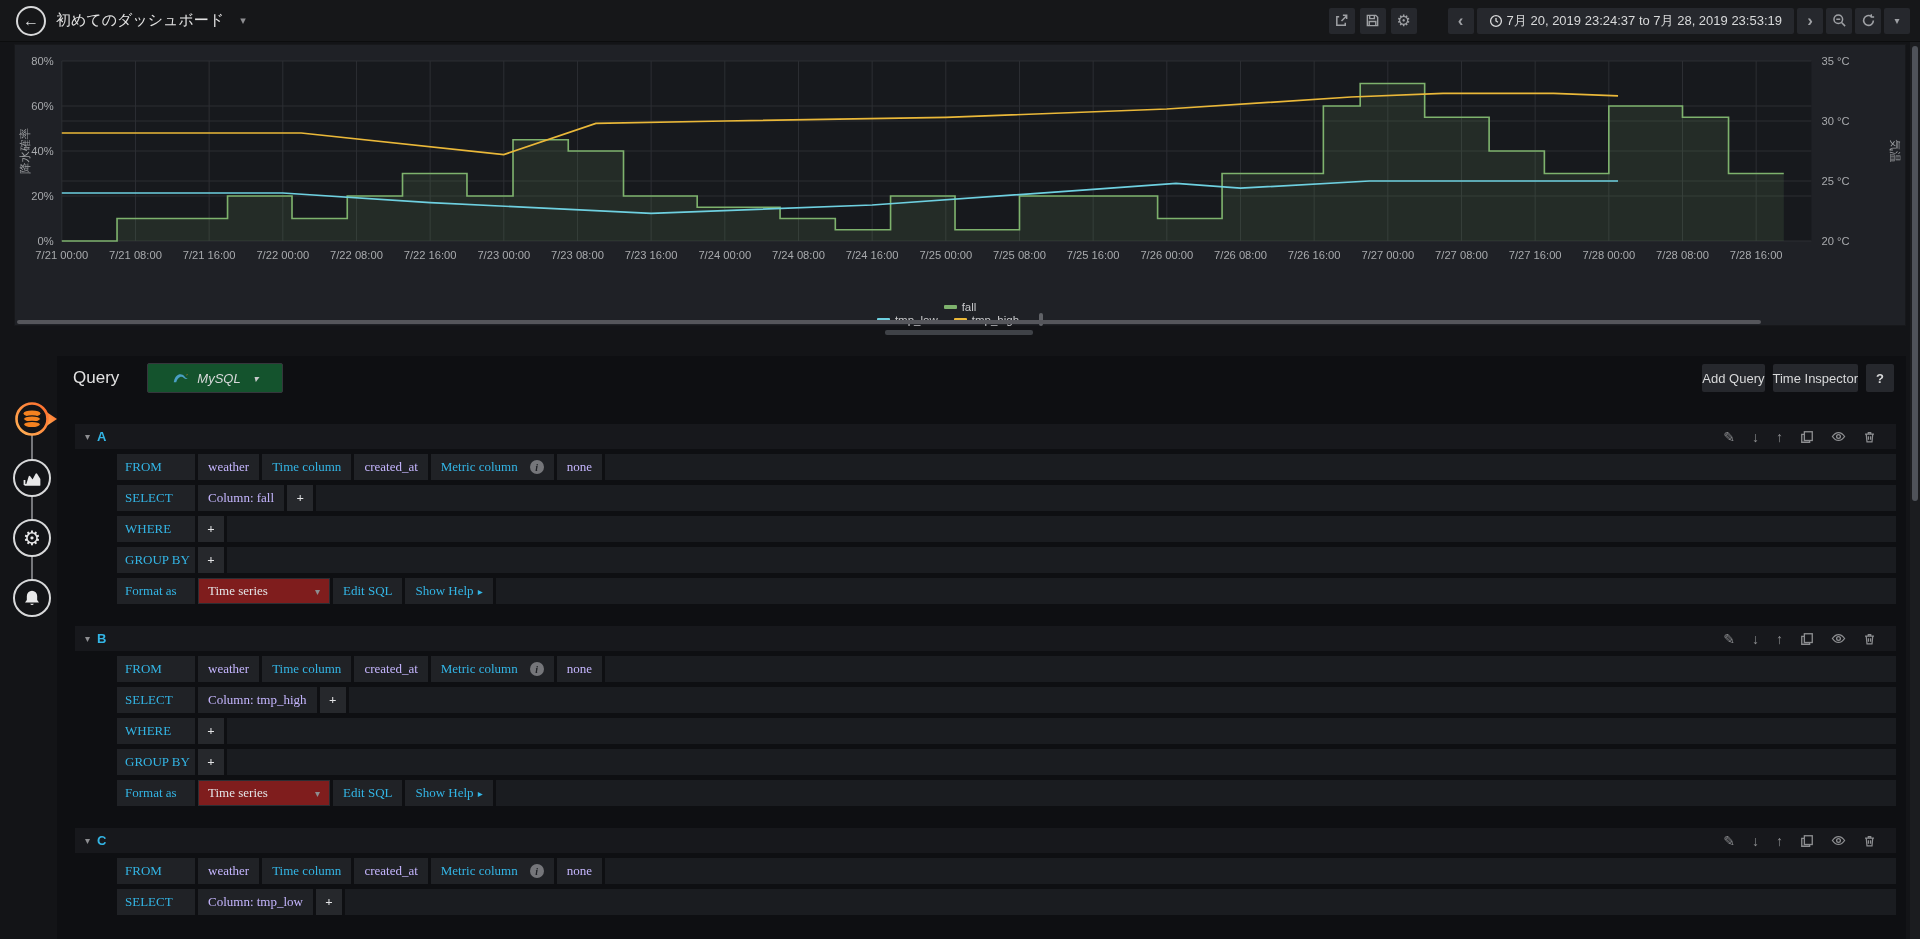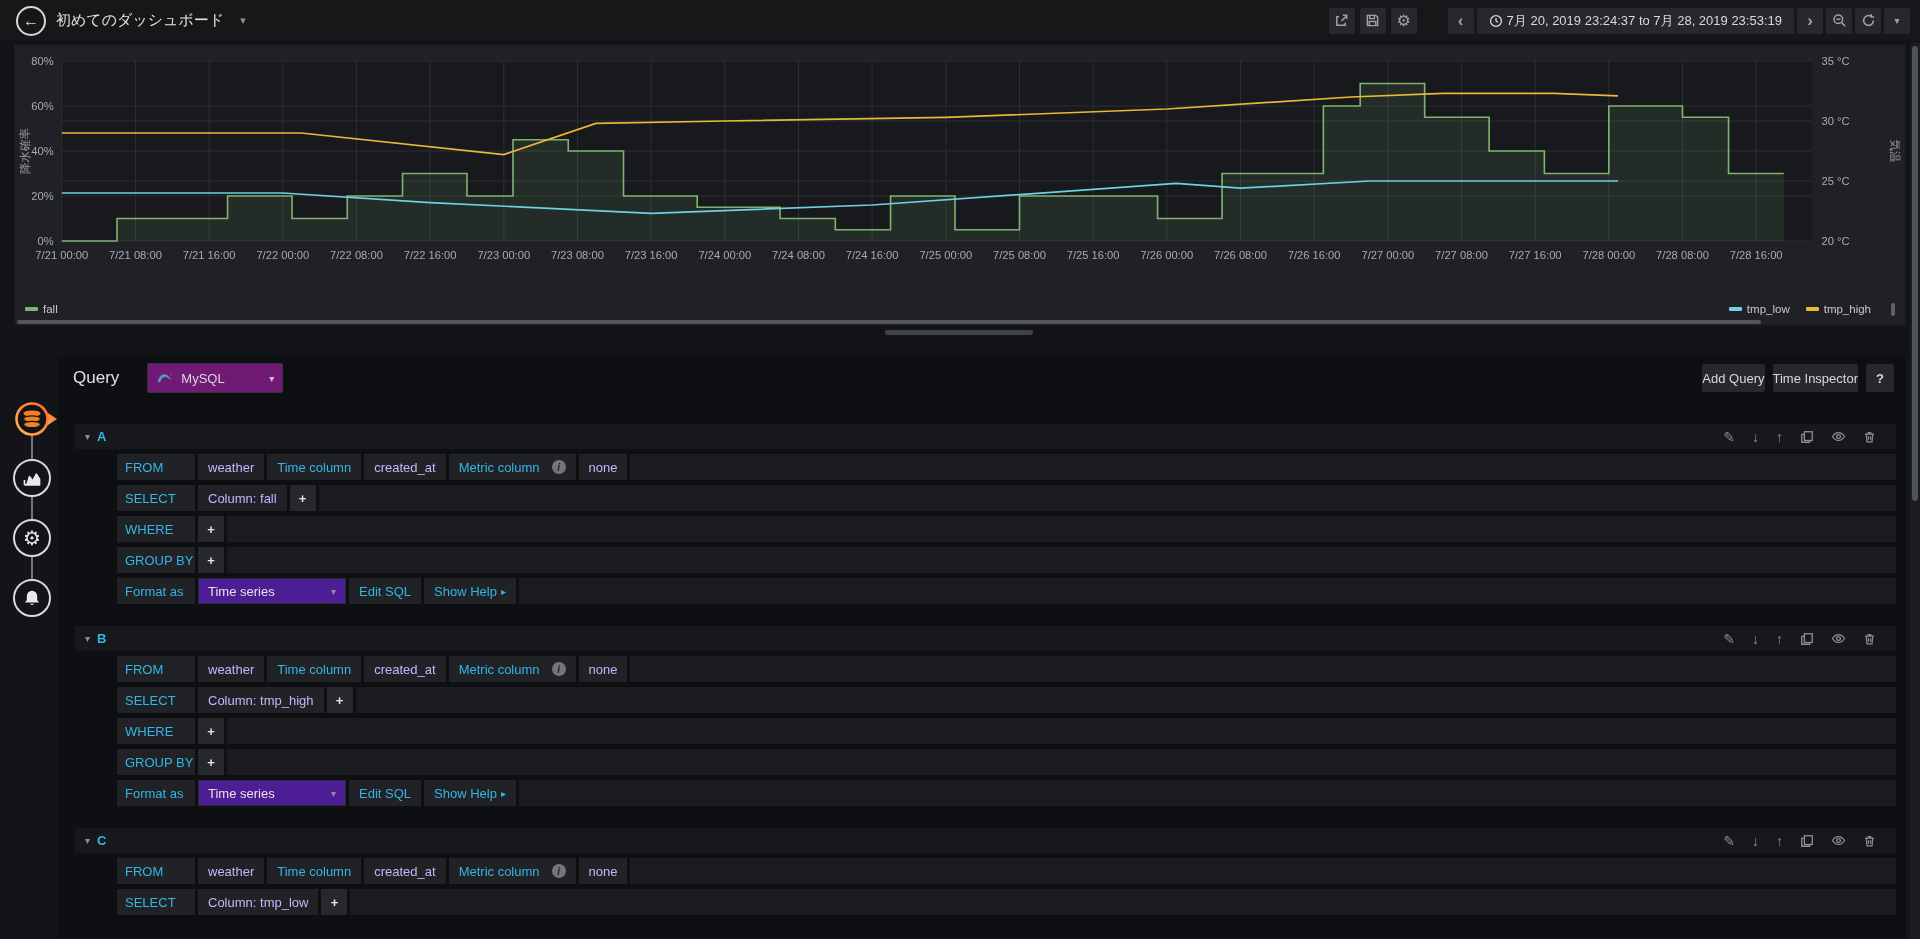--- a/index.html
+++ b/index.html
@@ -33,7 +33,7 @@
     line-height:26px; cursor:pointer; }
   #chart-svg { display:block; width:100%; height:230px; }
   .legend-row { position:absolute; left:10px; right:10px; bottom:8px; height:16px;
-    display:flex; justify-content:space-between; align-items:center; font-size:11.5px; color:#c7c8ca; }
+    display:flex; justify-content:space-between; align-items:center; font-size:11.5px; color:#c7c8ca;flex-direction:column; }
   .legend-group { display:flex; align-items:center; gap:16px; }
   .legend-item { display:flex; align-items:center; gap:5px; cursor:pointer; }
   .swatch { width:13px; height:4px; border-radius:1px; display:inline-block; }

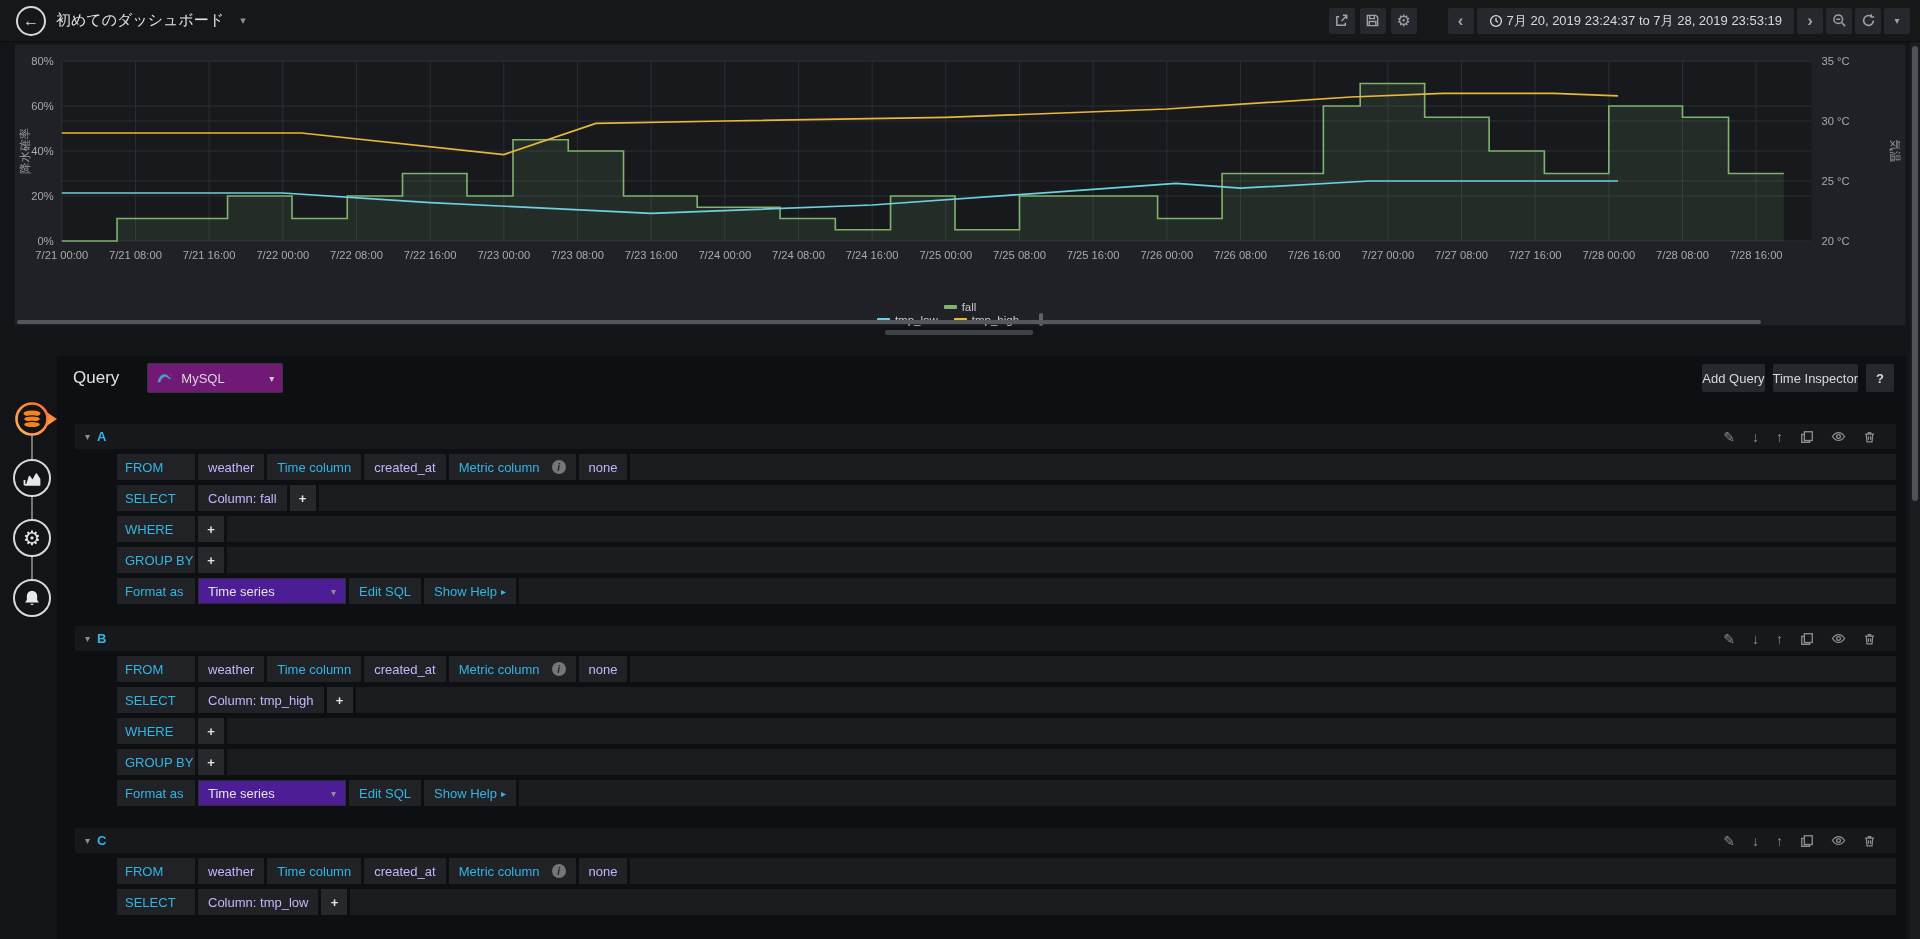--- a/index.html
+++ b/index.html
@@ -58,8 +58,8 @@
   .query-card { position:absolute; left:57px; right:14px; top:356px; height:700px; background:#0e0f12; }
   .query-header { display:flex; align-items:center; height:34px; padding:10px 12px 0 16px; }
   .query-header-title { font-size:17px; font-weight:500; color:#e3e3e3; }
-  .ds-picker { margin-left:28px; height:30px; width:136px; background:#701a75; border:1px solid #35373c;
-    border-radius:2px; display:flex; align-items:center; padding:0 8px; gap:8px; cursor:pointer; }
+  .ds-picker { margin-left:28px; height:30px; width:136px; background:#14532d; border:1px solid #35373c;
+    border-radius:2px; display:flex; align-items:center; padding:0 24px; gap:8px; cursor:pointer;font-style:italic; }
   .ds-picker .ds-name { font-size:13px; font-weight:500; color:#d8d9da; flex:1; }
   .ds-picker .caret { color:#c9cacc; font-size:10px; }
   .query-header .spacer { flex:1; }

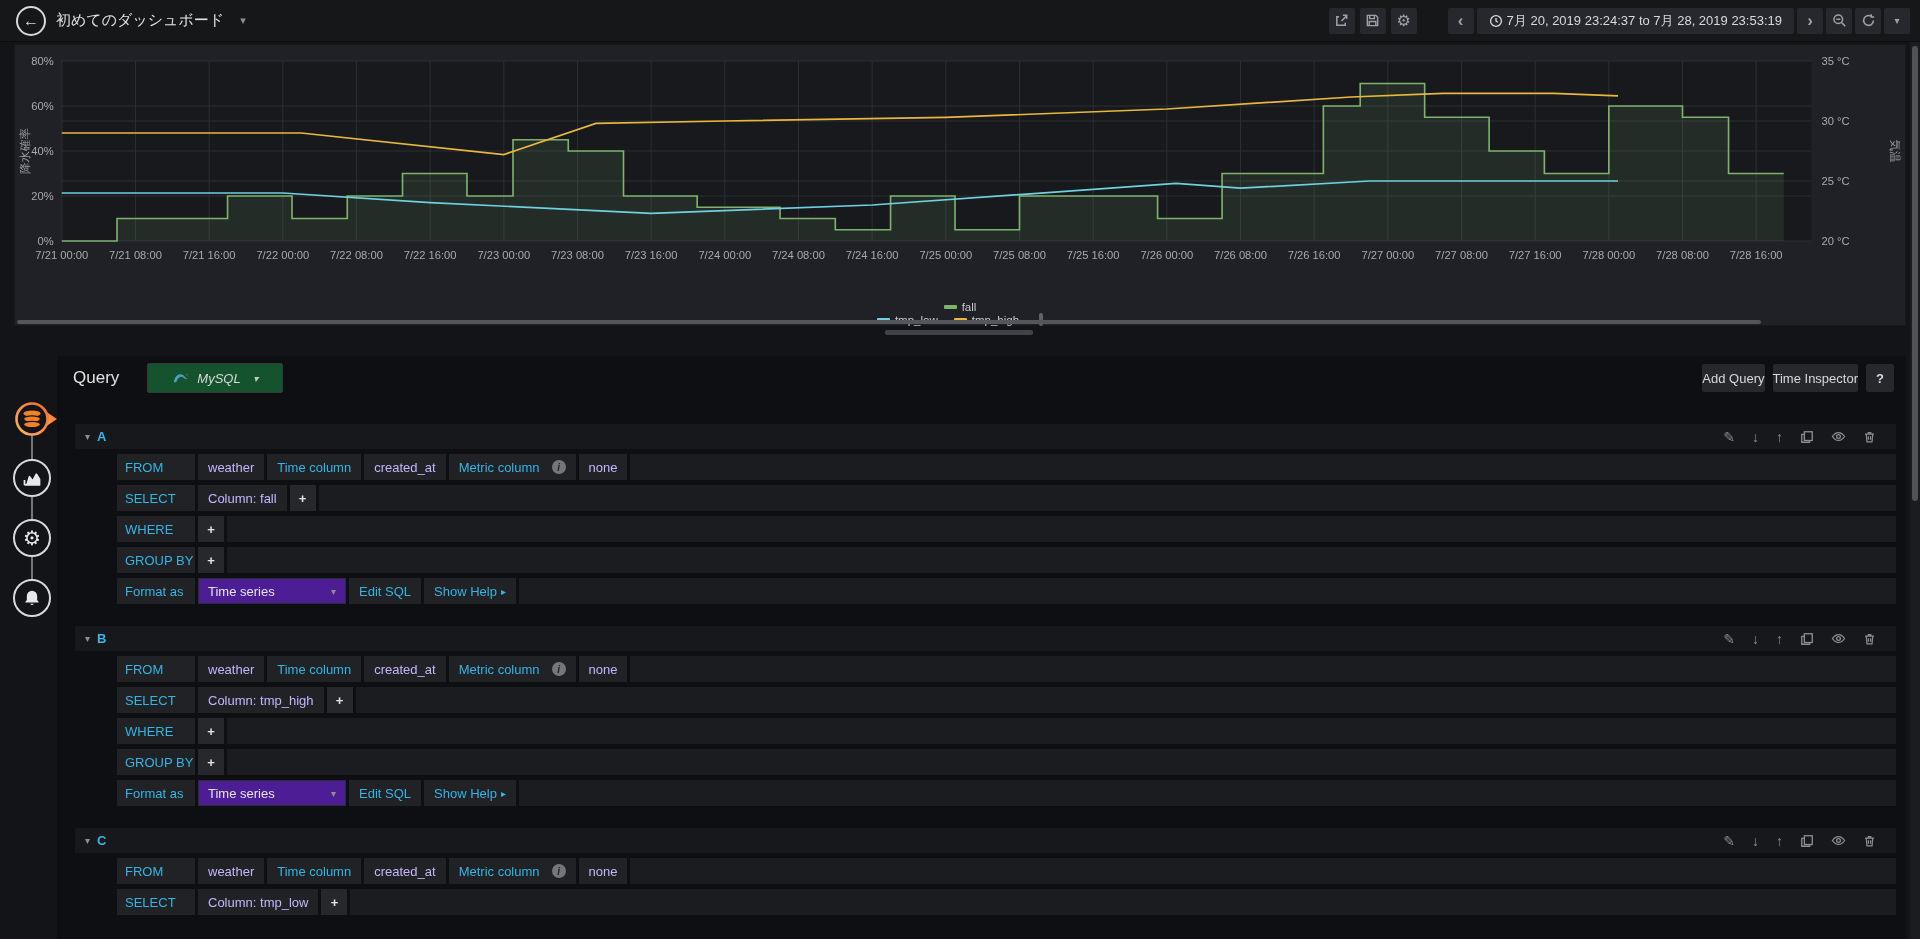--- a/index.html
+++ b/index.html
@@ -77,7 +77,7 @@
   .t-icons .ticon { font-size:14px; cursor:pointer; line-height:1; }
   .t-icons svg { display:block; cursor:pointer; }
 
-  .q-rows { margin-left:42px; }
+  .q-rows { margin-left:42px;font-family:Liberation Serif, serif; }
   .q-row { display:flex; margin-top:5px; height:26px; }
   .cell { background:#202226; height:26px; display:flex; align-items:center; padding:0 10px;
     margin-right:3px; font-size:13px; font-weight:500; white-space:nowrap; }

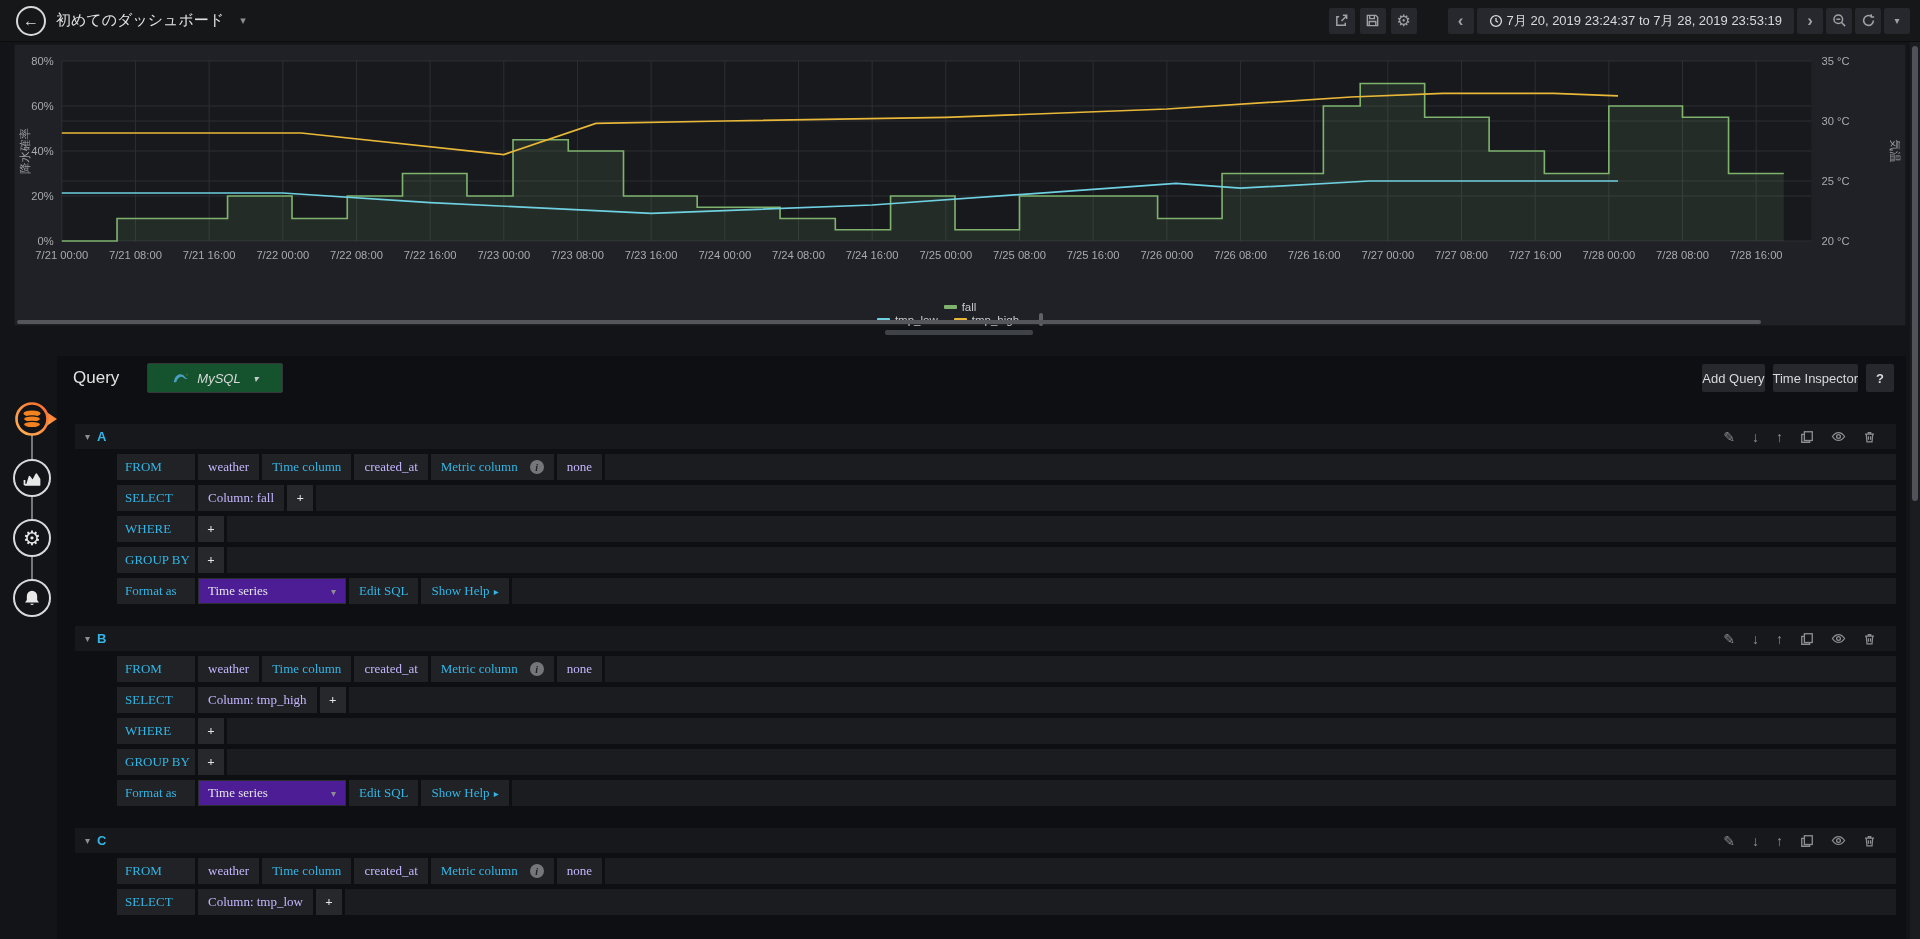--- a/index.html
+++ b/index.html
@@ -89,7 +89,7 @@
   .info-badge { width:14px; height:14px; border-radius:50%; background:#75767a; color:#202226;
     font-size:10px; font-weight:bold; display:inline-flex; align-items:center; justify-content:center;
     margin-left:12px; font-style:italic; }
-  .dd { width:148px; height:26px; background:#4c1d95; border:1px solid #2c2e33; display:flex;
+  .dd { width:132px; height:26px; background:#7f1d1d; border:1px solid #2c2e33; display:flex;
     align-items:center; padding:1px 9px; margin-right:3px; font-size:13px; color:#e3e4e6; cursor:pointer; }
   .dd .caret { margin-left:auto; color:#8d8e91; font-size:10px; }
   .show-help-caret { color:#33b5e5; font-size:10px; margin-left:4px; }

